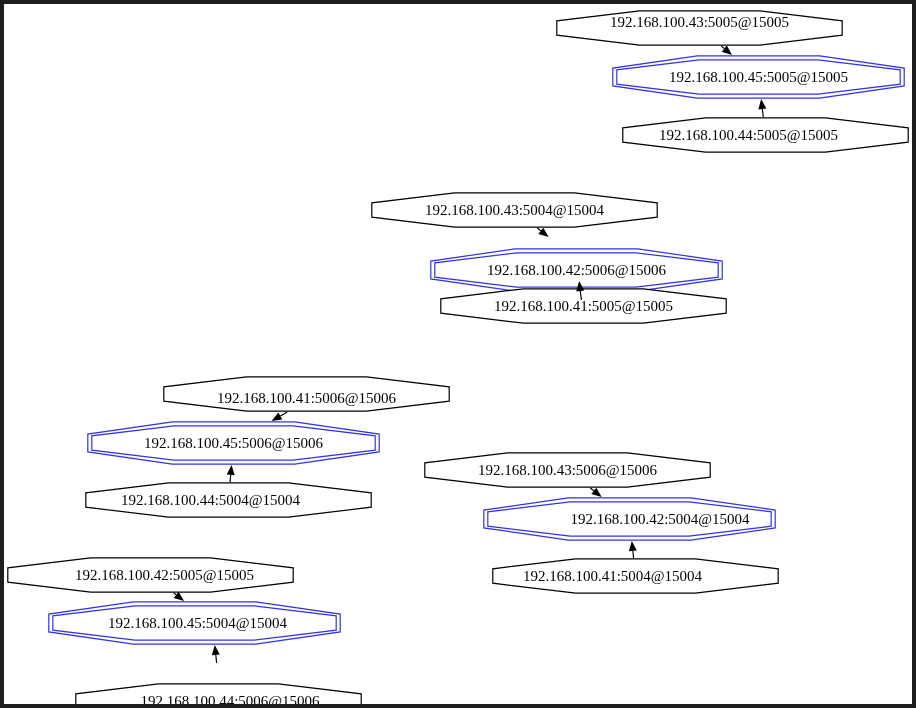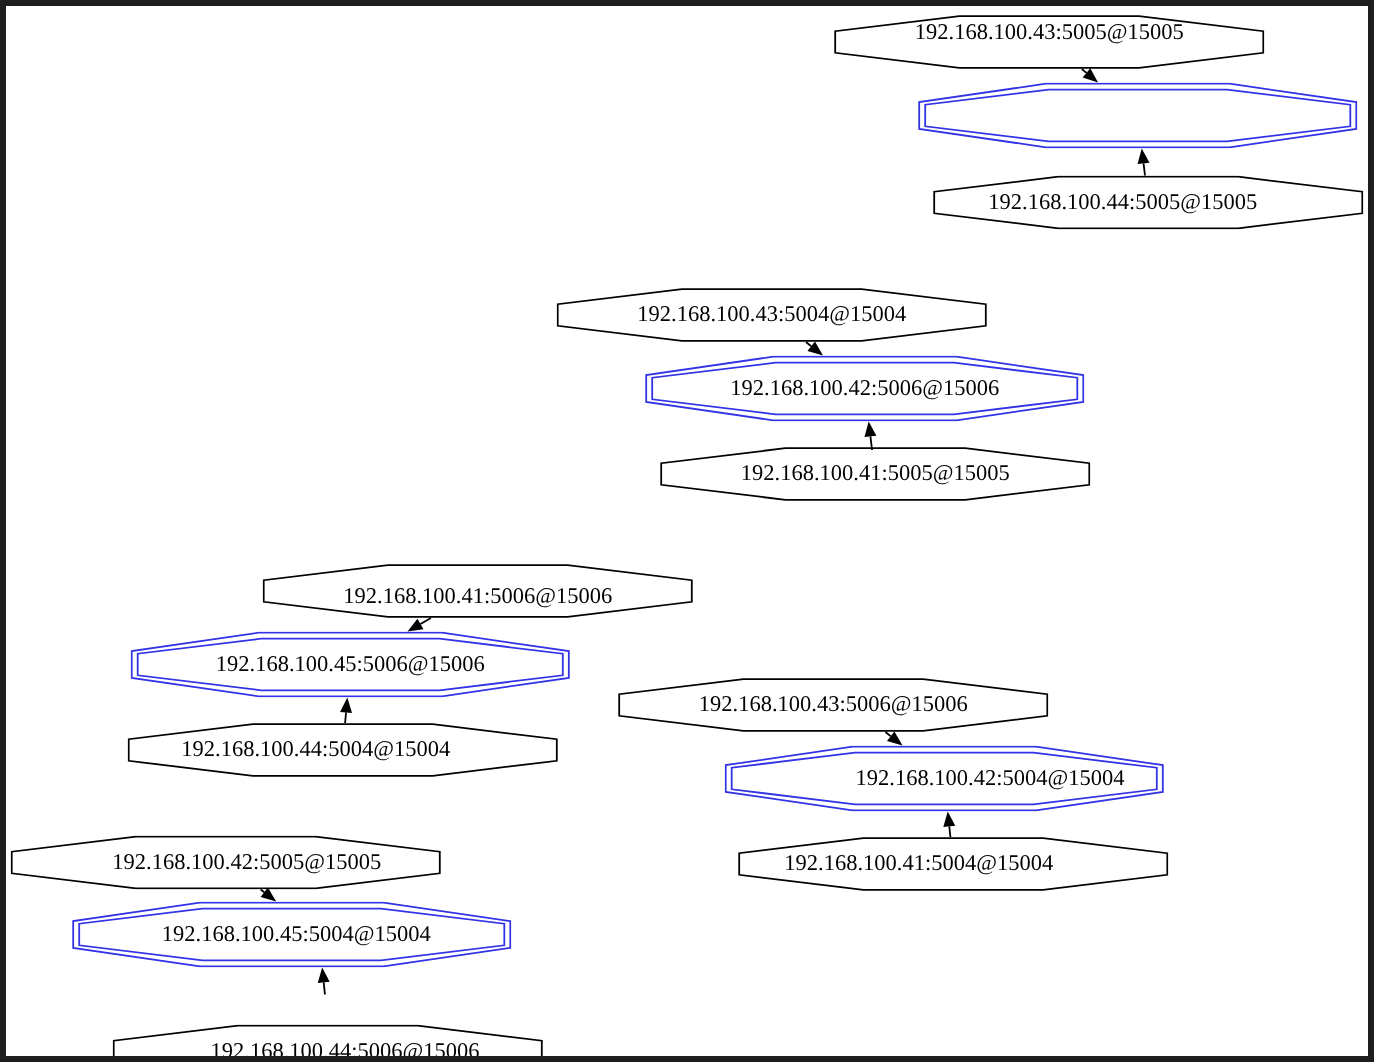--- a/index.html
+++ b/index.html
@@ -79,6 +79,7 @@
         <polygon points="85.3,0.8 207.7,0.8 292.2,13.1 292.2,30.9 207.7,43.2 85.3,43.2 0.8,30.9 0.8,13.1" fill="#ffffff" stroke="#3232e6" stroke-width="1.2"></polygon>
         <polygon points="87.0,4.8 206.0,4.8 288.2,14.8 288.2,29.2 206.0,39.2 87.0,39.2 4.8,29.2 4.8,14.8" fill="#ffffff" stroke="#3232e6" stroke-width="1.2"></polygon>
       </svg>
+    <span class="lbl">192.168.100.45:5005@15005</span>
   </div>
   <div class="node" id="n1b" style="left:618px;top:113px;width:253px;height:36px">
       <svg width="287" height="36">

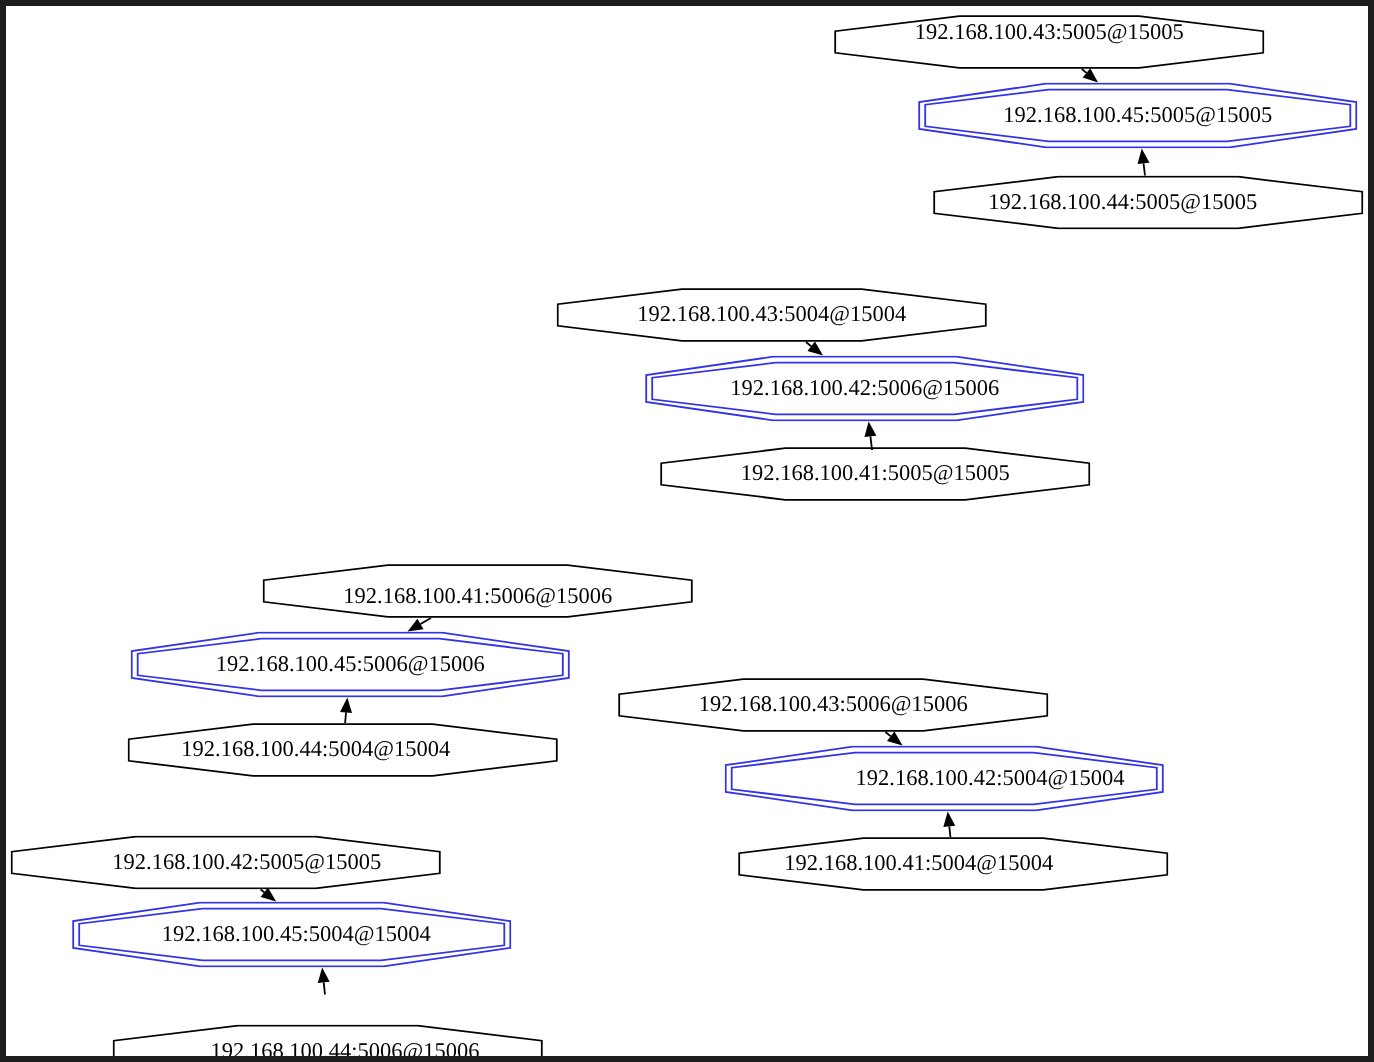--- a/index.html
+++ b/index.html
@@ -94,7 +94,7 @@
       </svg>
     <span class="lbl">192.168.100.43:5004@15004</span>
   </div>
-  <div class="node double" id="n2c" style="left:426px;top:233px;width:293px;height:44px">
+  <div class="node double" id="n2c" style="left:426px;top:244px;width:293px;height:44px">
       <svg width="293" height="44">
         <polygon points="85.3,0.8 207.7,0.8 292.2,13.1 292.2,30.9 207.7,43.2 85.3,43.2 0.8,30.9 0.8,13.1" fill="#ffffff" stroke="#3232e6" stroke-width="1.2"></polygon>
         <polygon points="87.0,4.8 206.0,4.8 288.2,14.8 288.2,29.2 206.0,39.2 87.0,39.2 4.8,29.2 4.8,14.8" fill="#ffffff" stroke="#3232e6" stroke-width="1.2"></polygon>

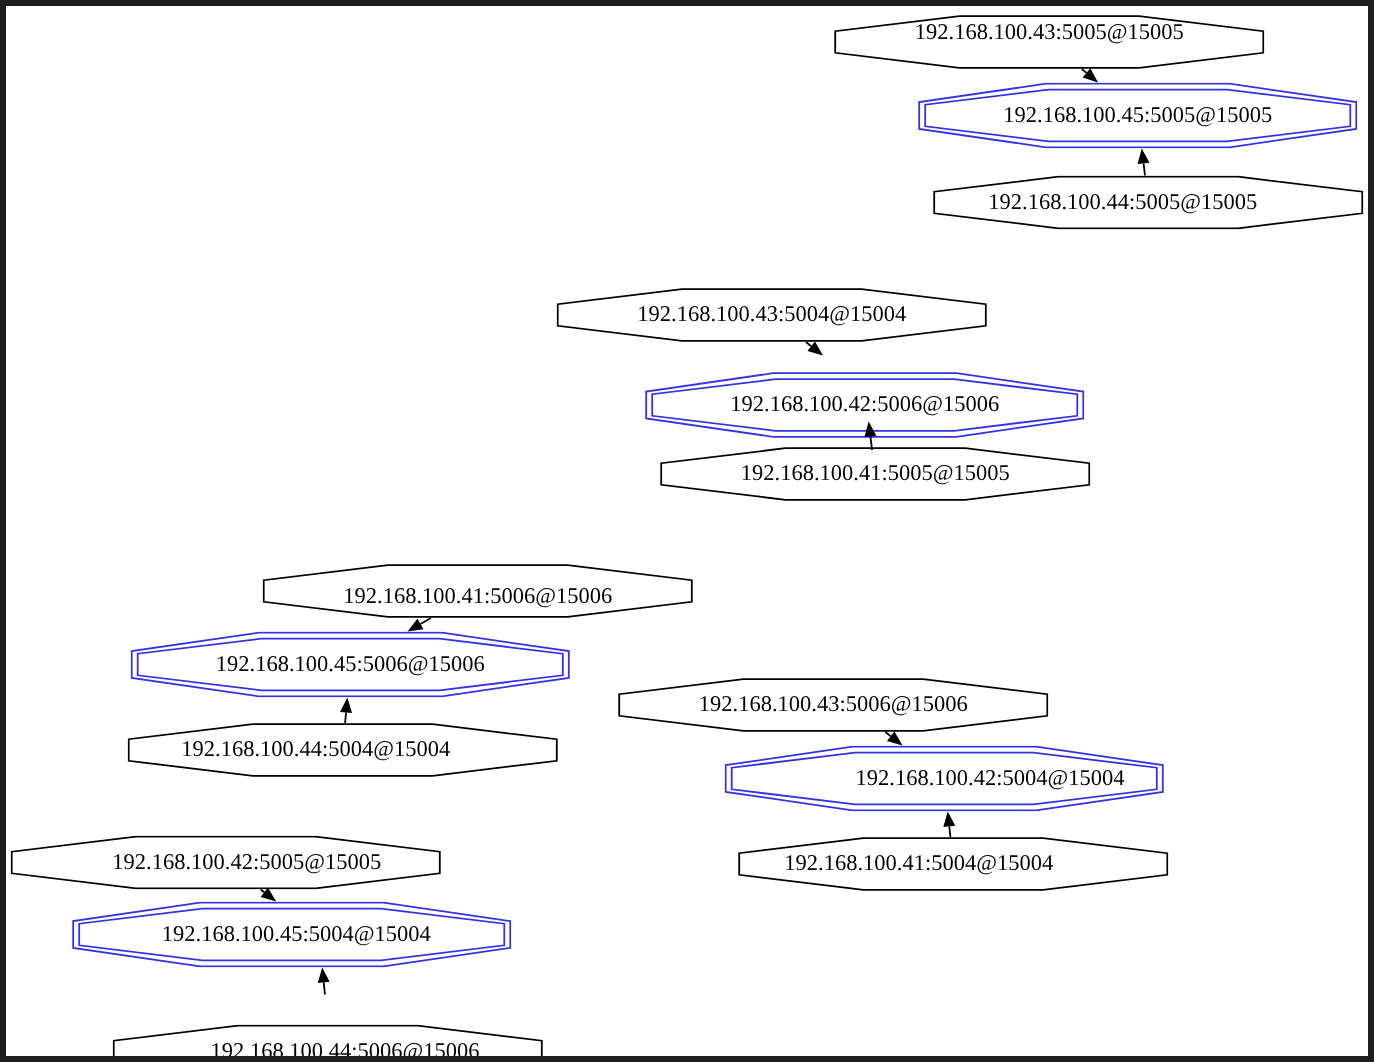--- a/index.html
+++ b/index.html
@@ -101,7 +101,7 @@
       </svg>
     <span class="lbl">192.168.100.42:5006@15006</span>
   </div>
-  <div class="node" id="n2b" style="left:436px;top:294px;width:287px;height:36px">
+  <div class="node" id="n2b" style="left:436px;top:284px;width:287px;height:36px">
       <svg width="287" height="36">
         <polygon points="83.6,0.8 203.4,0.8 286.2,10.8 286.2,25.2 203.4,35.2 83.6,35.2 0.8,25.2 0.8,10.8" fill="#ffffff" stroke="#000000" stroke-width="1.2"></polygon>
       </svg>

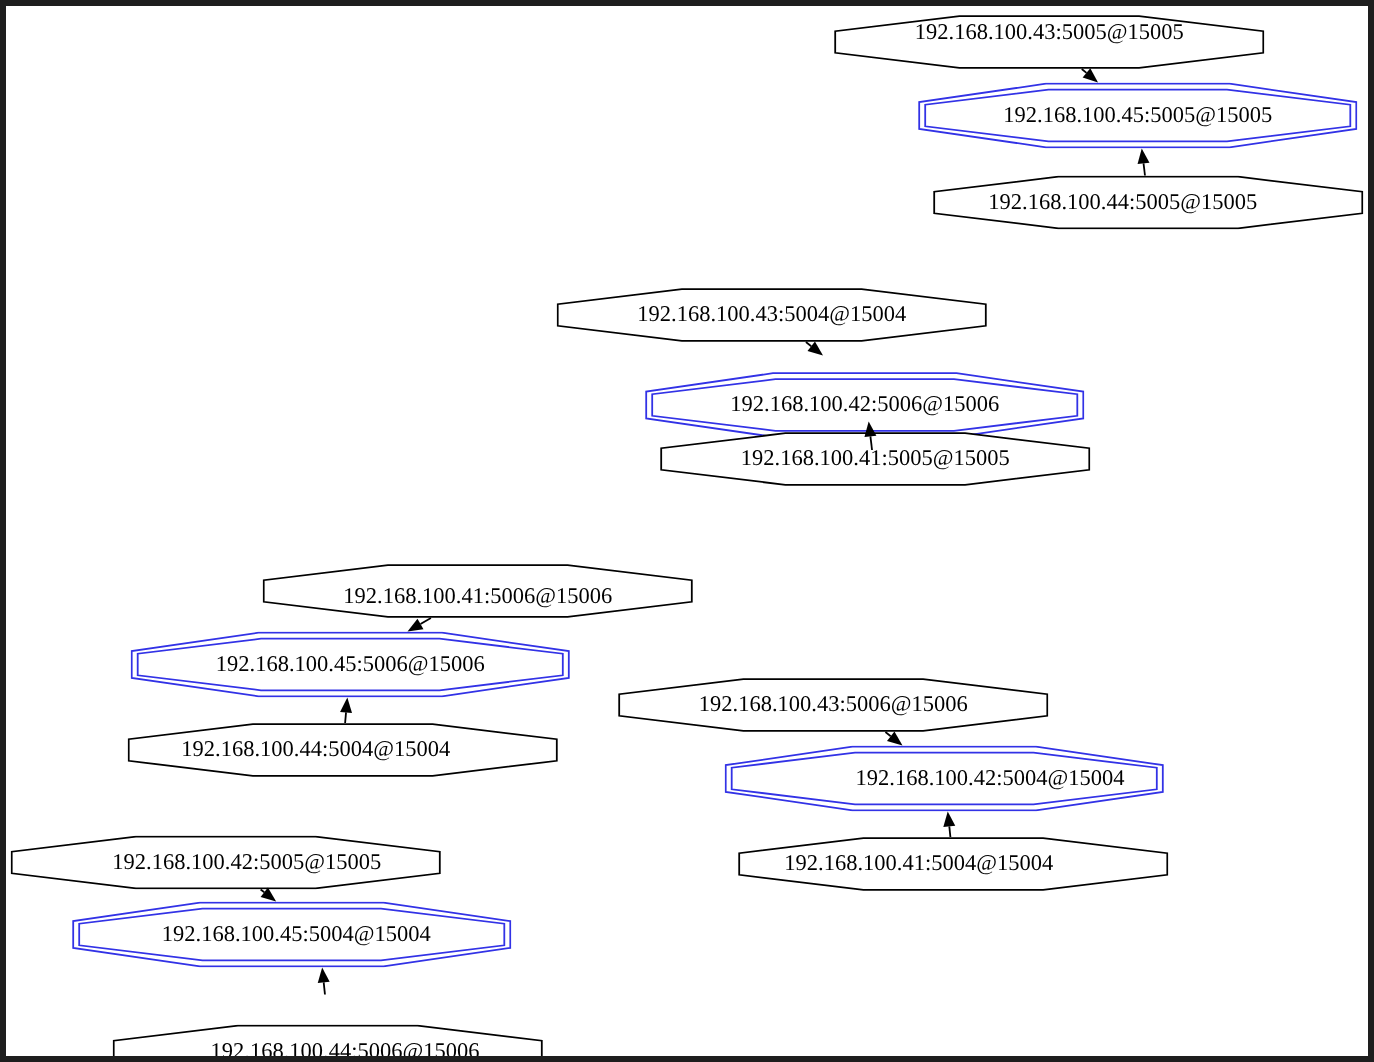--- a/index.html
+++ b/index.html
@@ -108,7 +108,7 @@
     <span class="lbl">192.168.100.41:5005@15005</span>
   </div>
 
-  <div class="node" id="n3t" style="left:171px;top:372px;width:287px;height:44px">
+  <div class="node" id="n3t" style="left:159px;top:372px;width:287px;height:44px">
       <svg width="287" height="36">
         <polygon points="83.6,0.8 203.4,0.8 286.2,10.8 286.2,25.2 203.4,35.2 83.6,35.2 0.8,25.2 0.8,10.8" fill="#ffffff" stroke="#000000" stroke-width="1.2"></polygon>
       </svg>

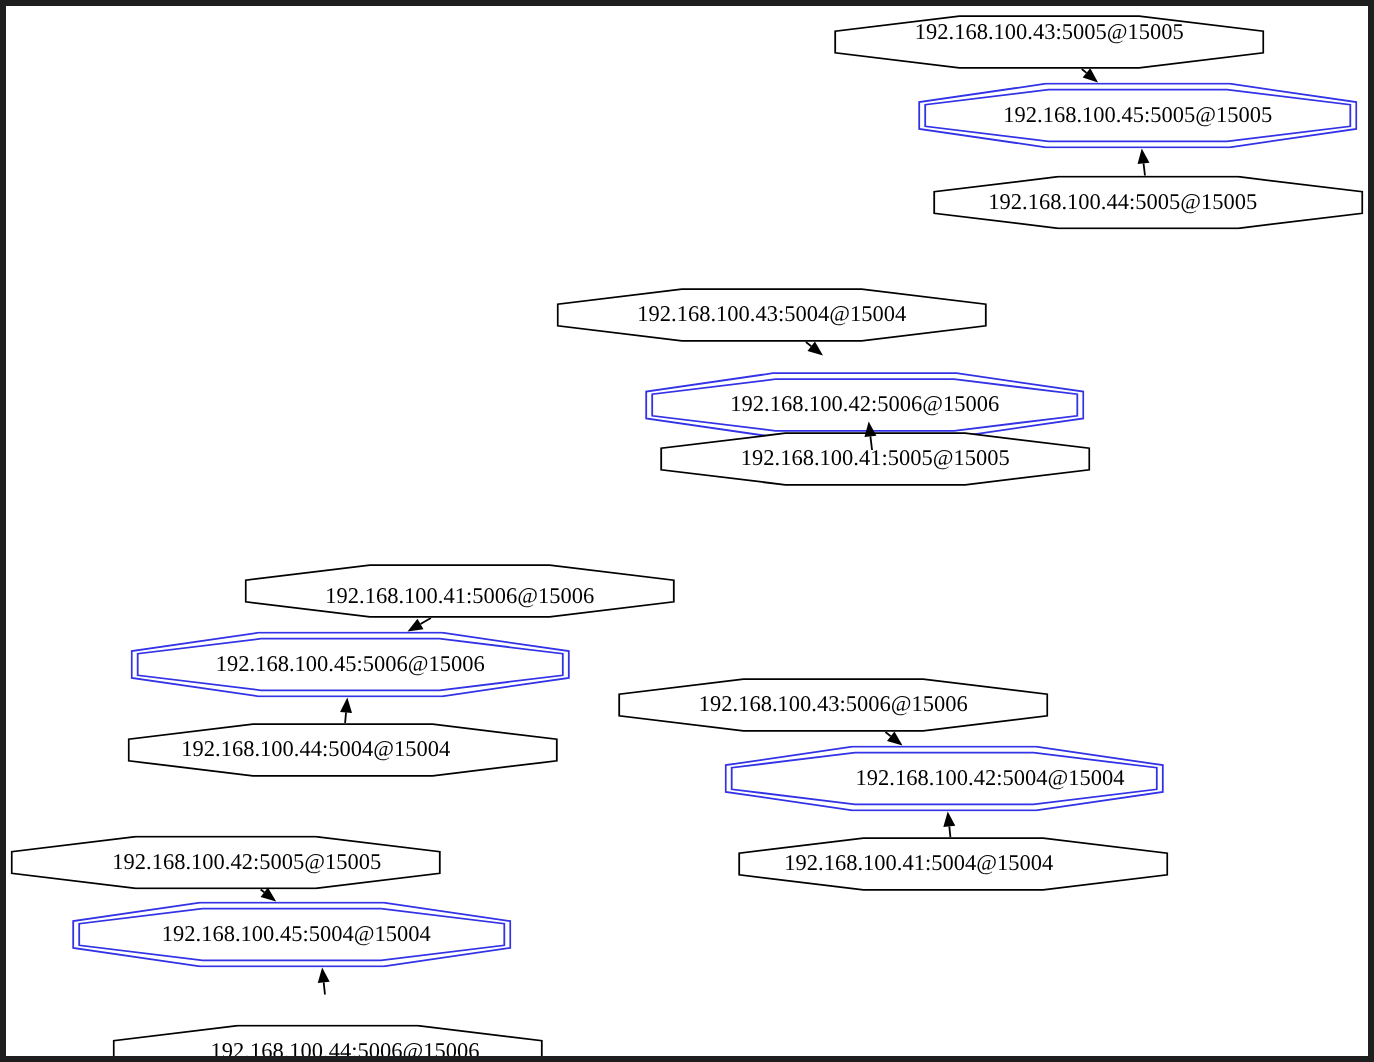--- a/index.html
+++ b/index.html
@@ -128,7 +128,7 @@
     <span class="lbl">192.168.100.44:5004@15004</span>
   </div>
 
-  <div class="node" id="n4t" style="left:408px;top:448px;width:287px;height:36px">
+  <div class="node" id="n4t" style="left:420px;top:448px;width:287px;height:36px">
       <svg width="287" height="36">
         <polygon points="83.6,0.8 203.4,0.8 286.2,10.8 286.2,25.2 203.4,35.2 83.6,35.2 0.8,25.2 0.8,10.8" fill="#ffffff" stroke="#000000" stroke-width="1.2"></polygon>
       </svg>

